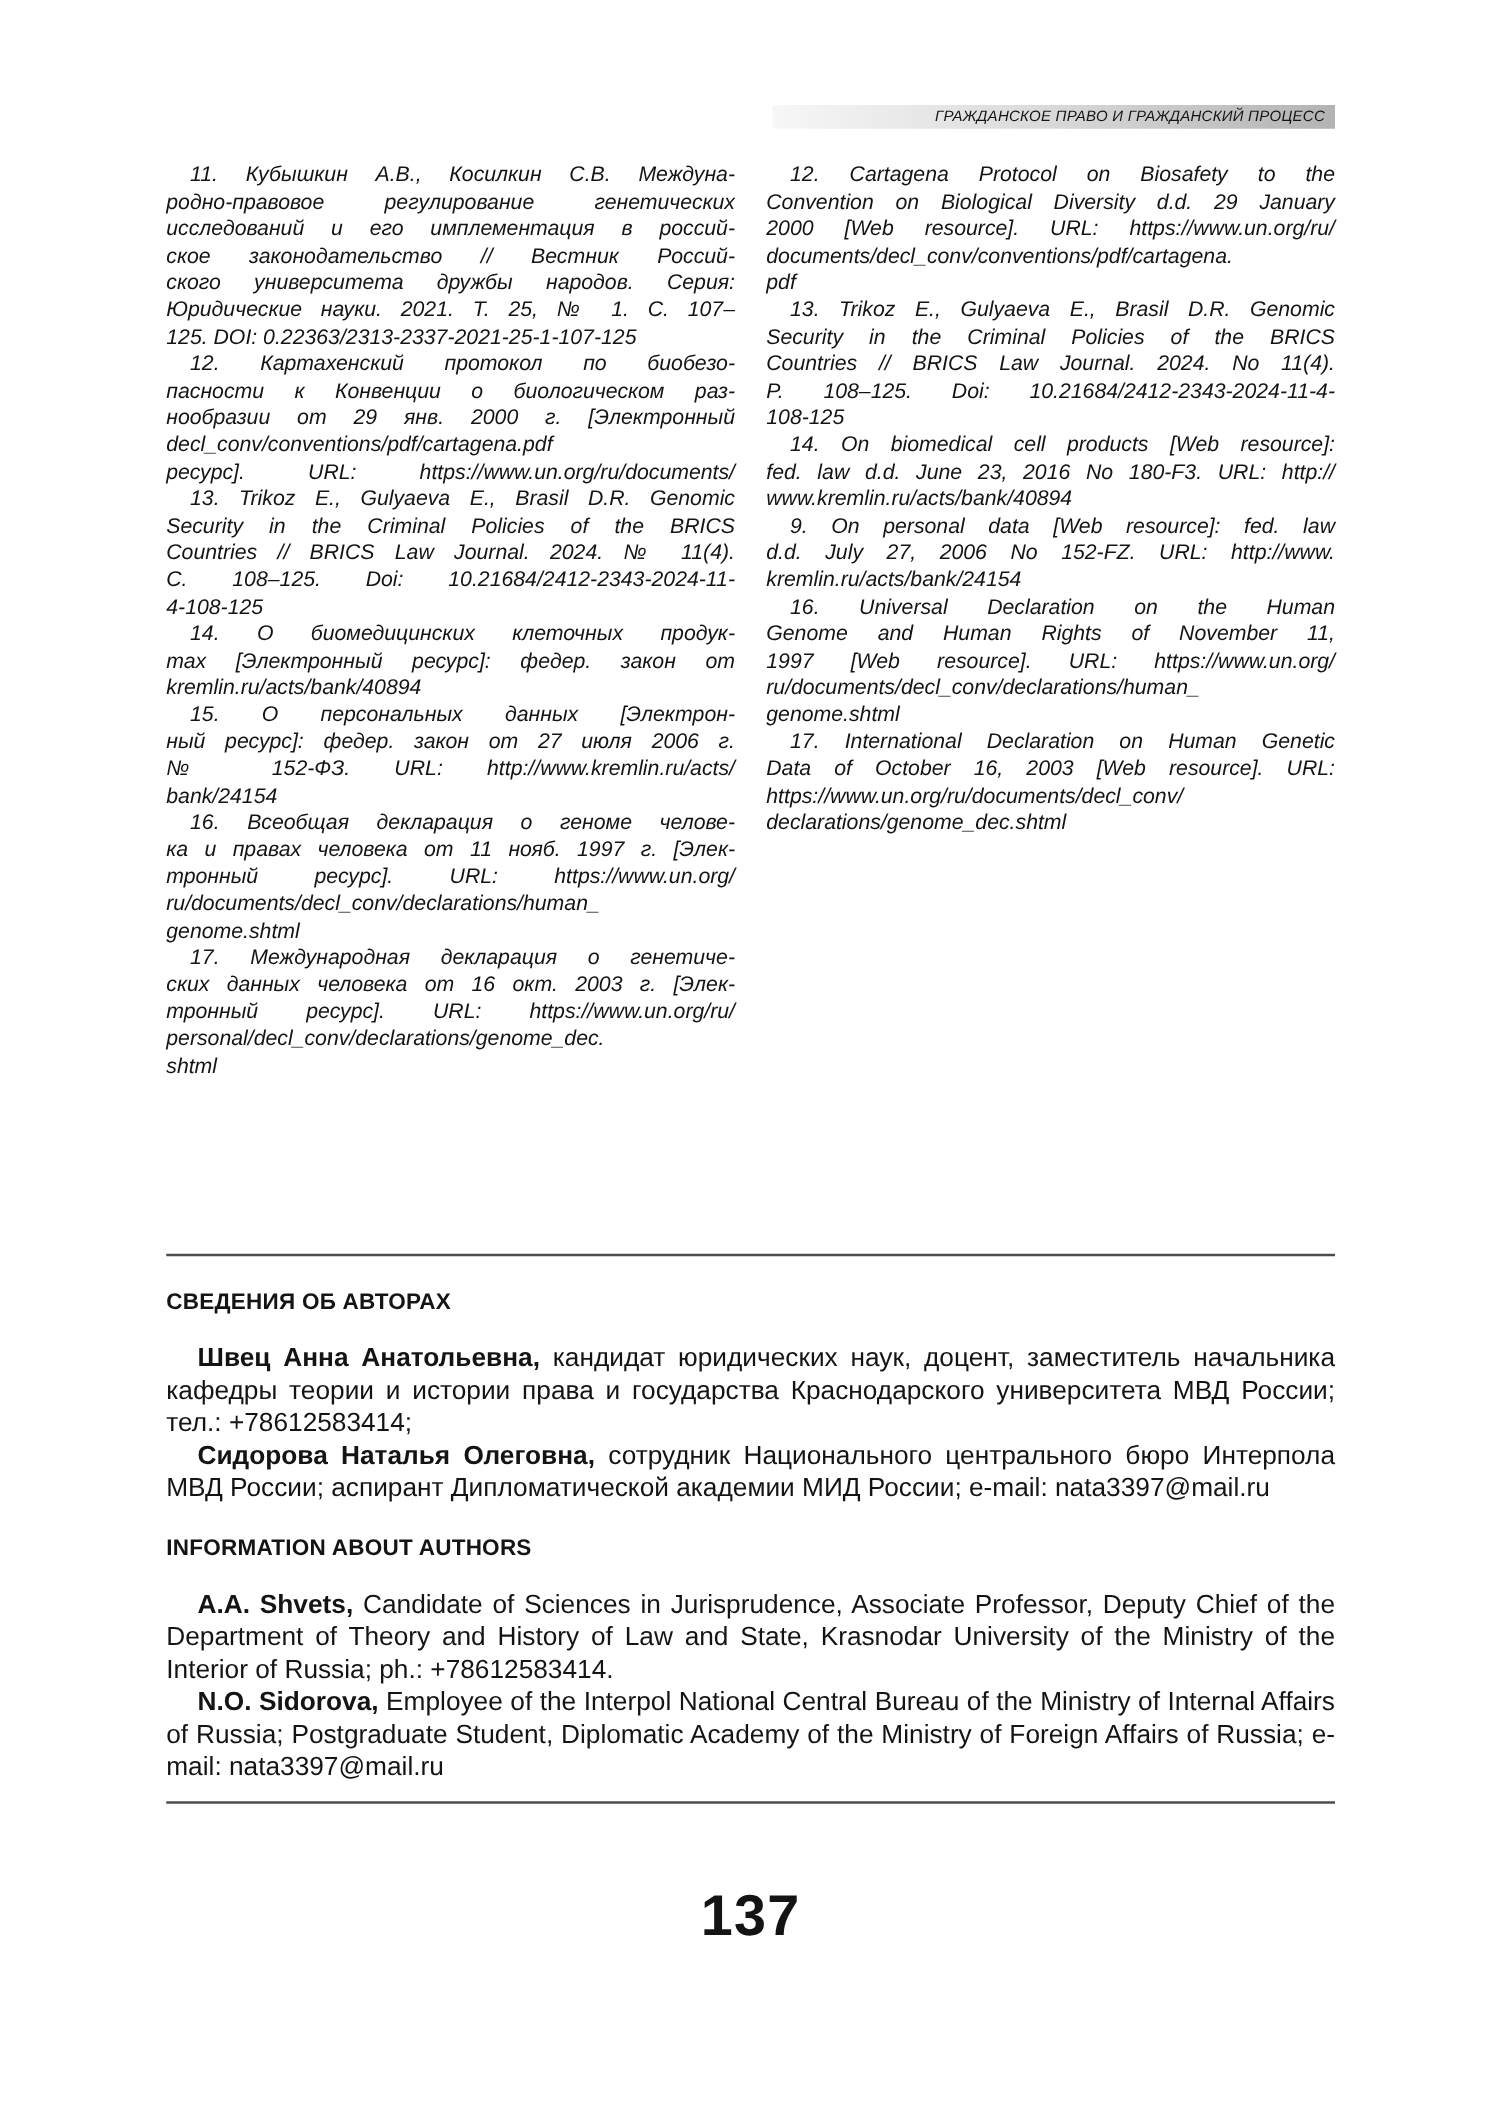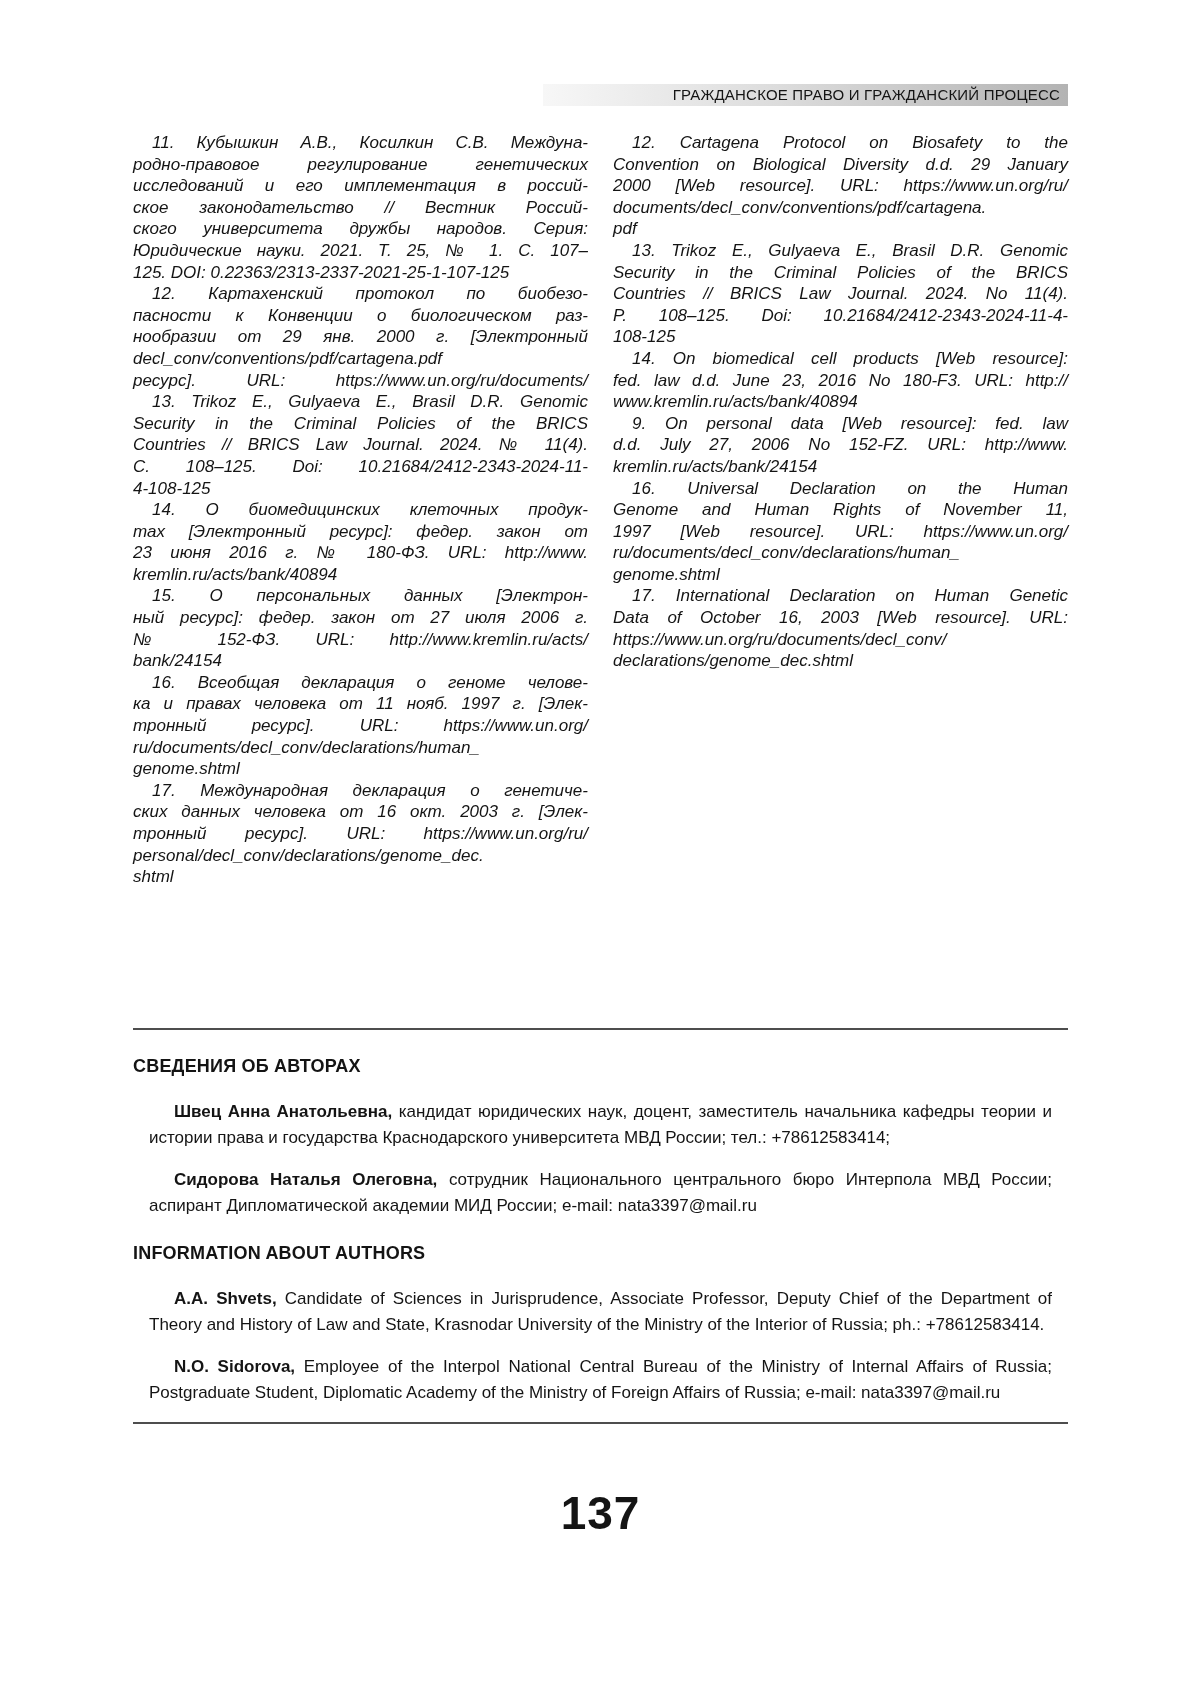--- a/index.html
+++ b/index.html
@@ -26,9 +26,10 @@
     display: inline-block;
     background: linear-gradient(to right, #f7f7f7 0%, #dcdcdc 45%, #b3b3b3 100%);
     padding: 2px 8px 3px 130px;
-    font-size: 15px;
+    font-size: 12px;
     letter-spacing: 0.2px;
     white-space: nowrap;
+    font-style: italic;
   }
   
   .cols {

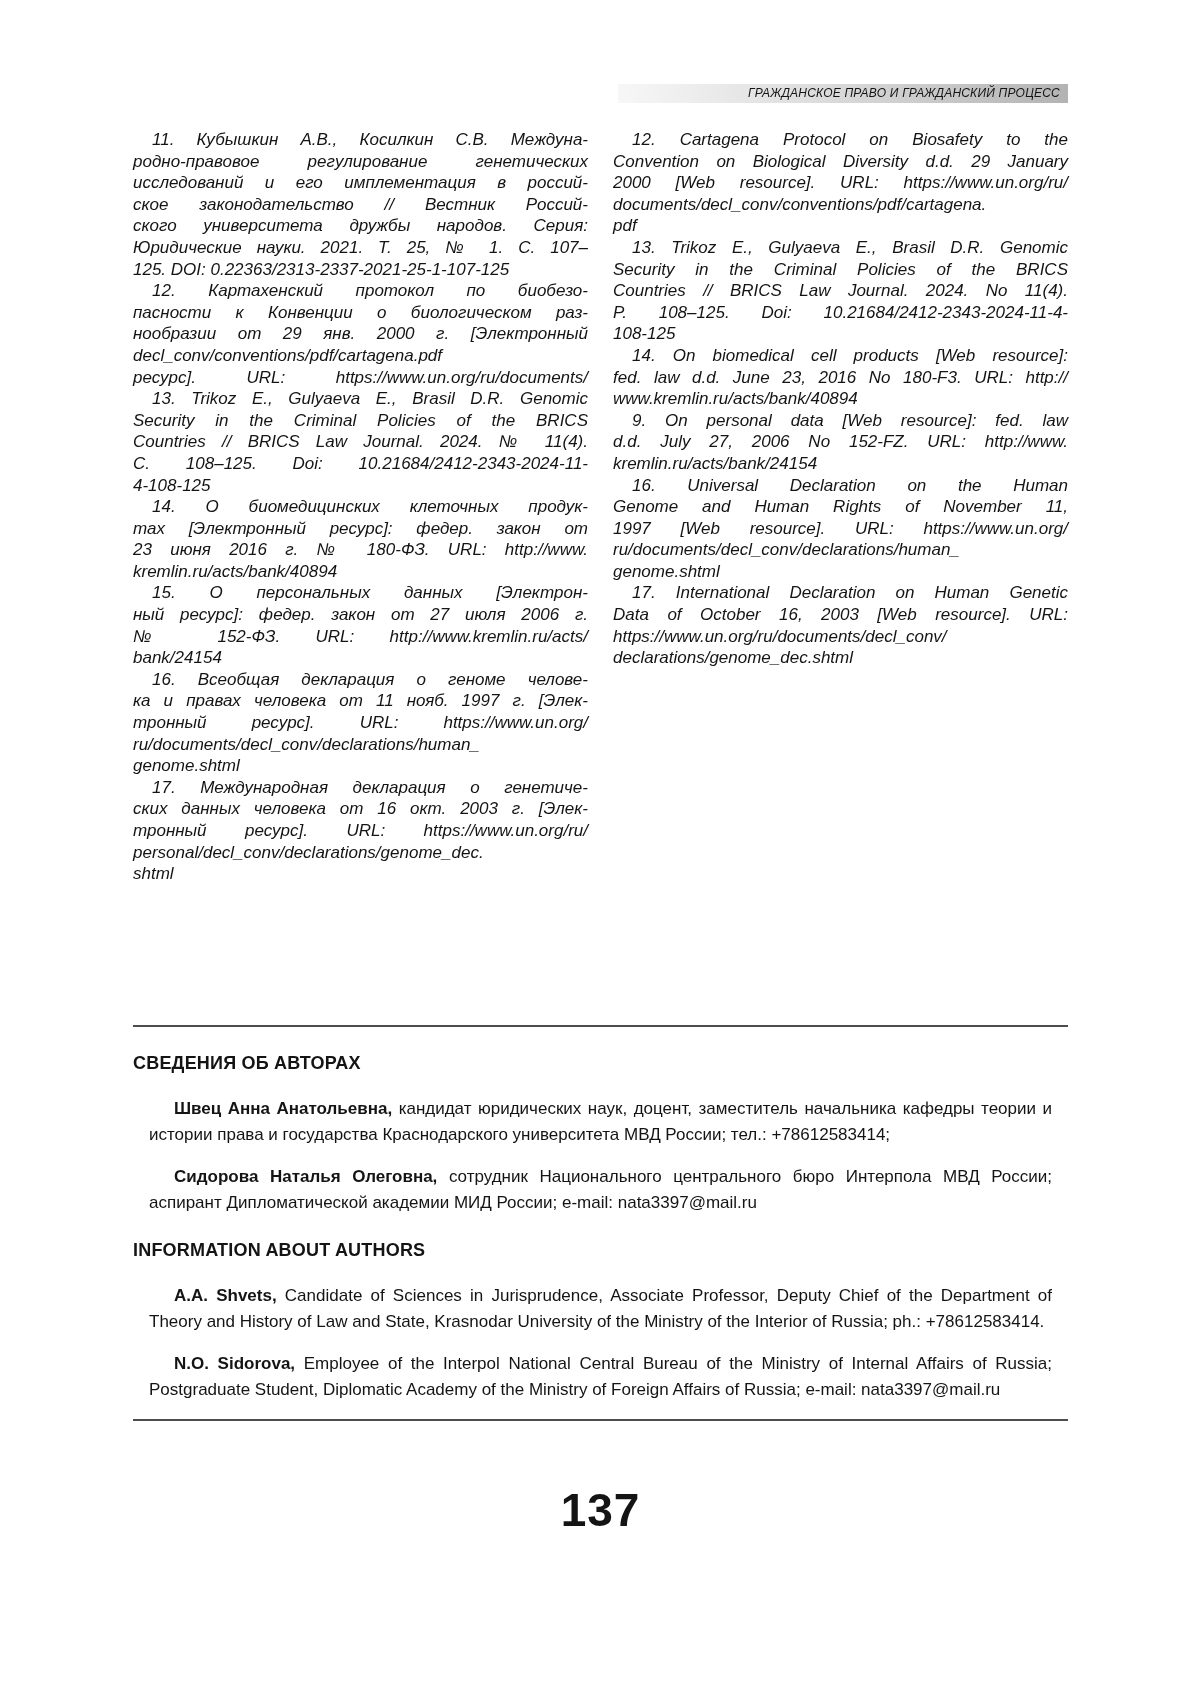--- a/index.html
+++ b/index.html
@@ -118,7 +118,6 @@
         <div class="ref">
           <div class="ref-line first">14. О биомедицинских клеточных продук-</div>
           <div class="ref-line">тах [Электронный ресурс]: федер. закон от</div>
-          <div class="ref-line">23 июня 2016 г. № 180-ФЗ. URL: http://www.</div>
           <div class="ref-line last">kremlin.ru/acts/bank/40894</div>
         </div>
         <div class="ref">

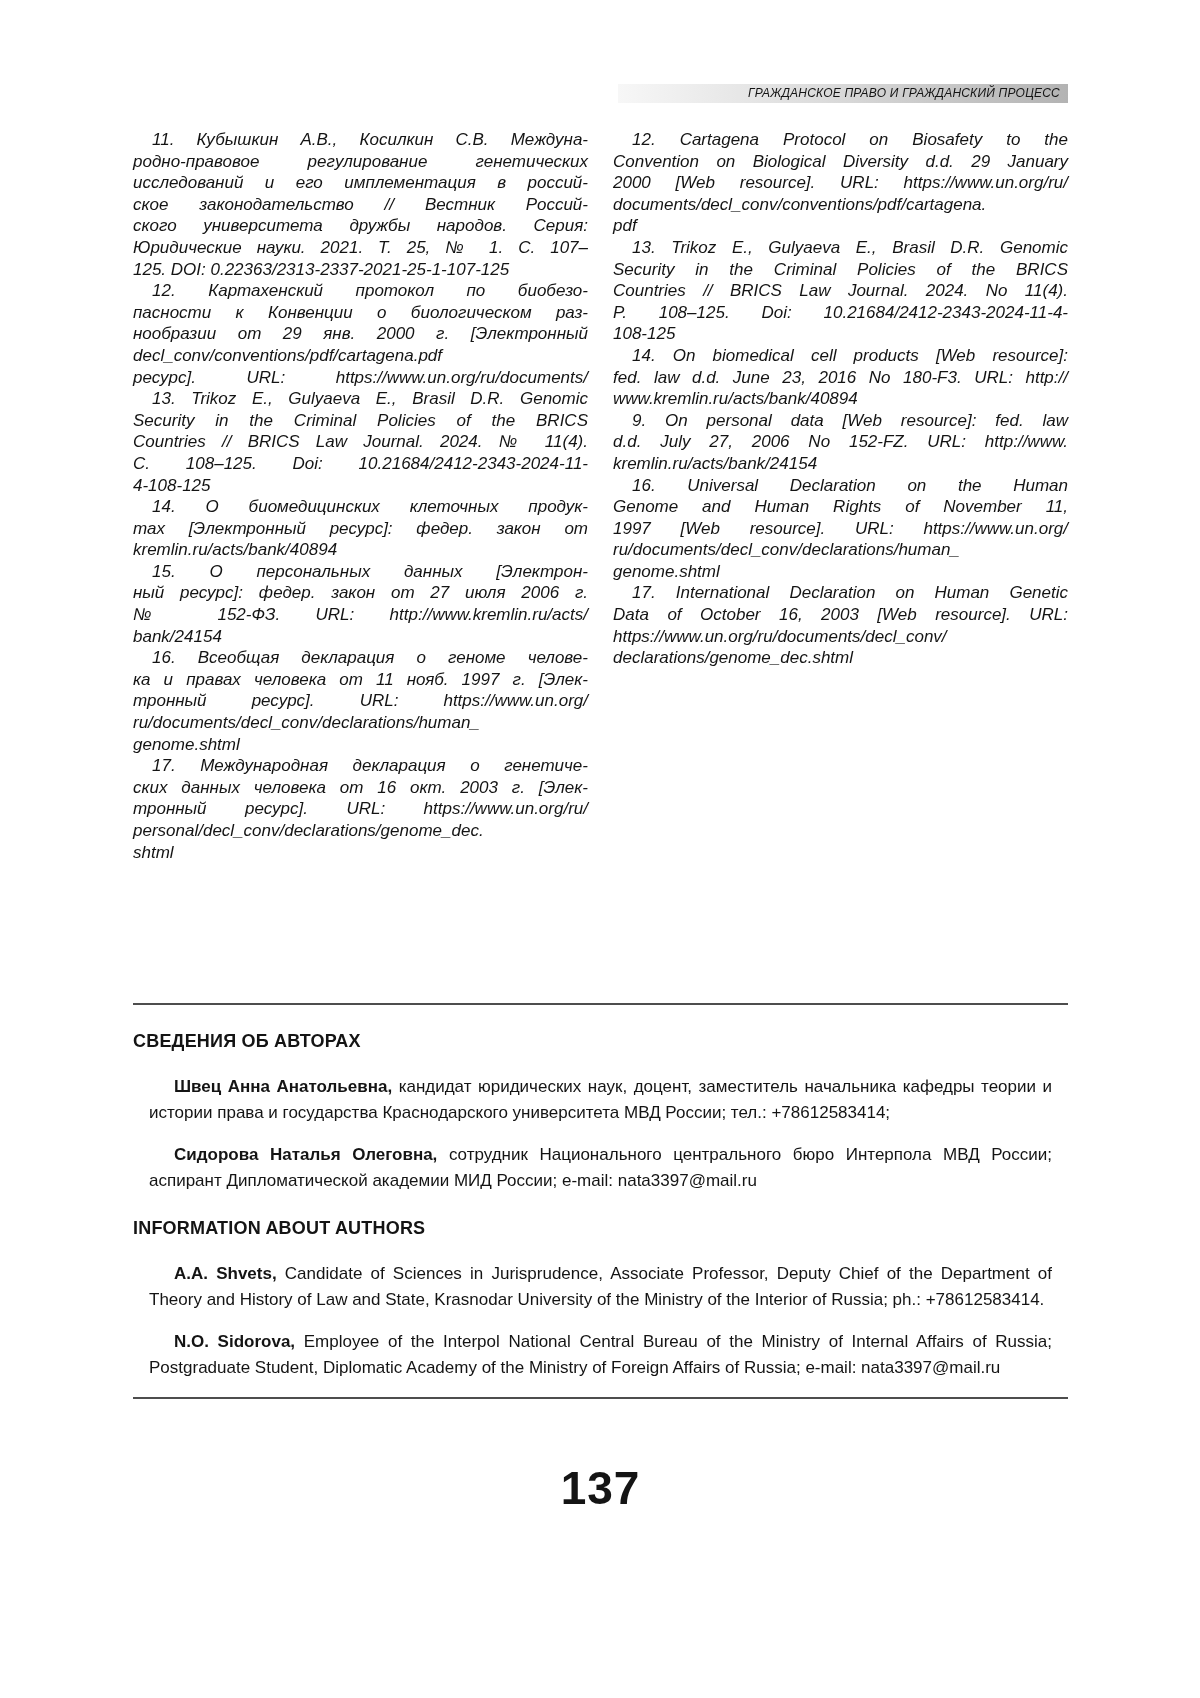--- a/index.html
+++ b/index.html
@@ -65,8 +65,8 @@
   .sec-title.en { margin-top: 24px; }
   .authors { margin-top: 22px; }
   .authors p {
-    margin: 16px;
-    font-size: 17px;
+    margin: 0;
+    font-size: 21px;
     line-height: 26px;
     text-align: justify;
     text-indent: 25px;

